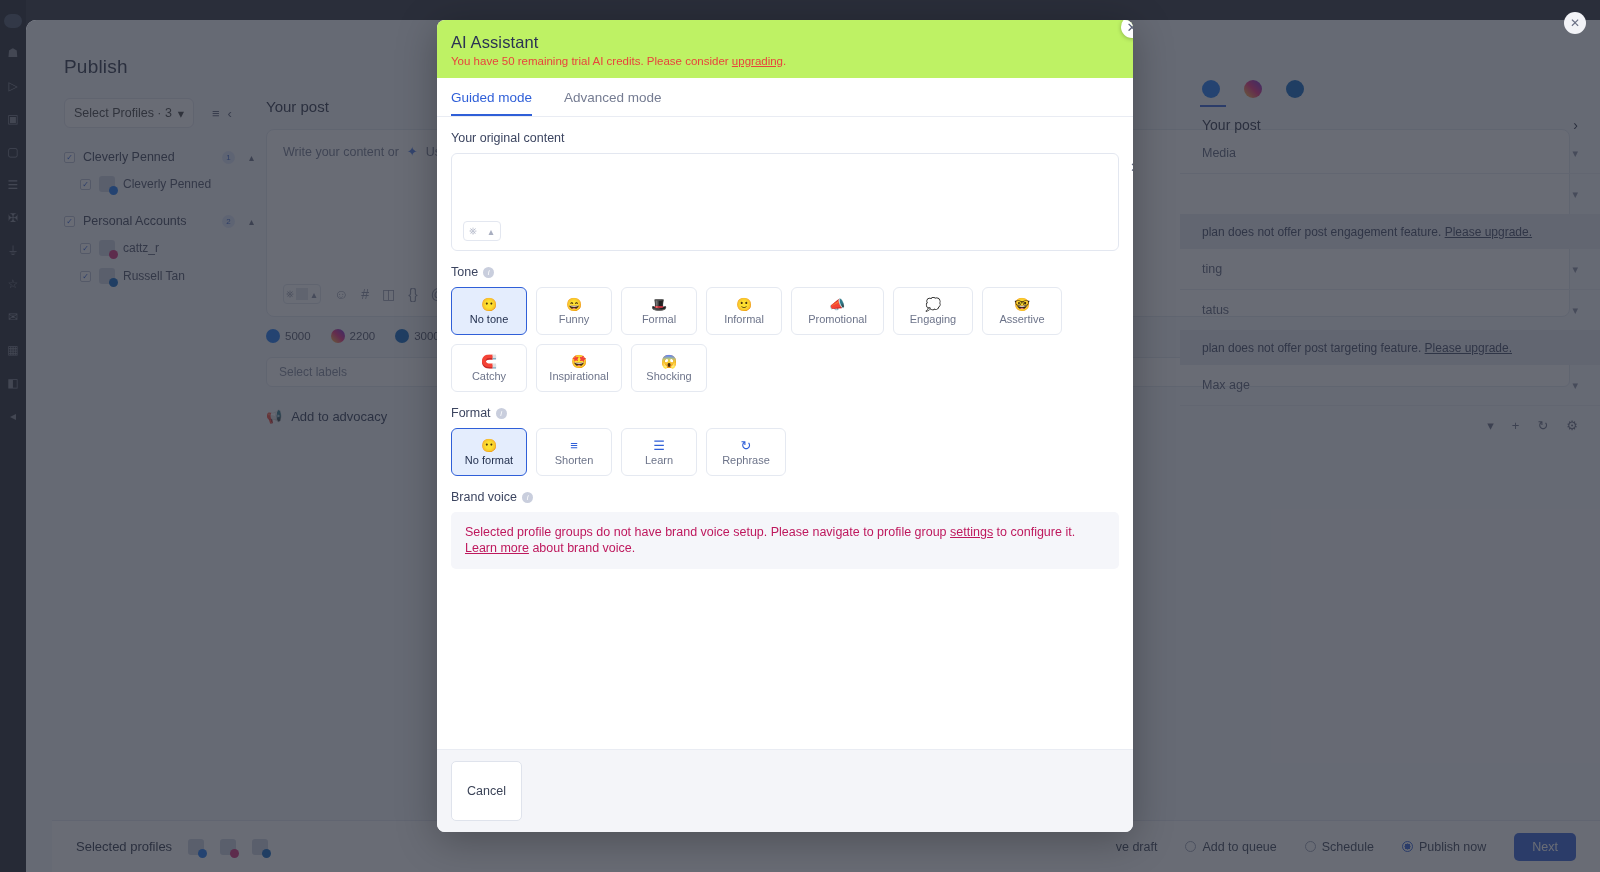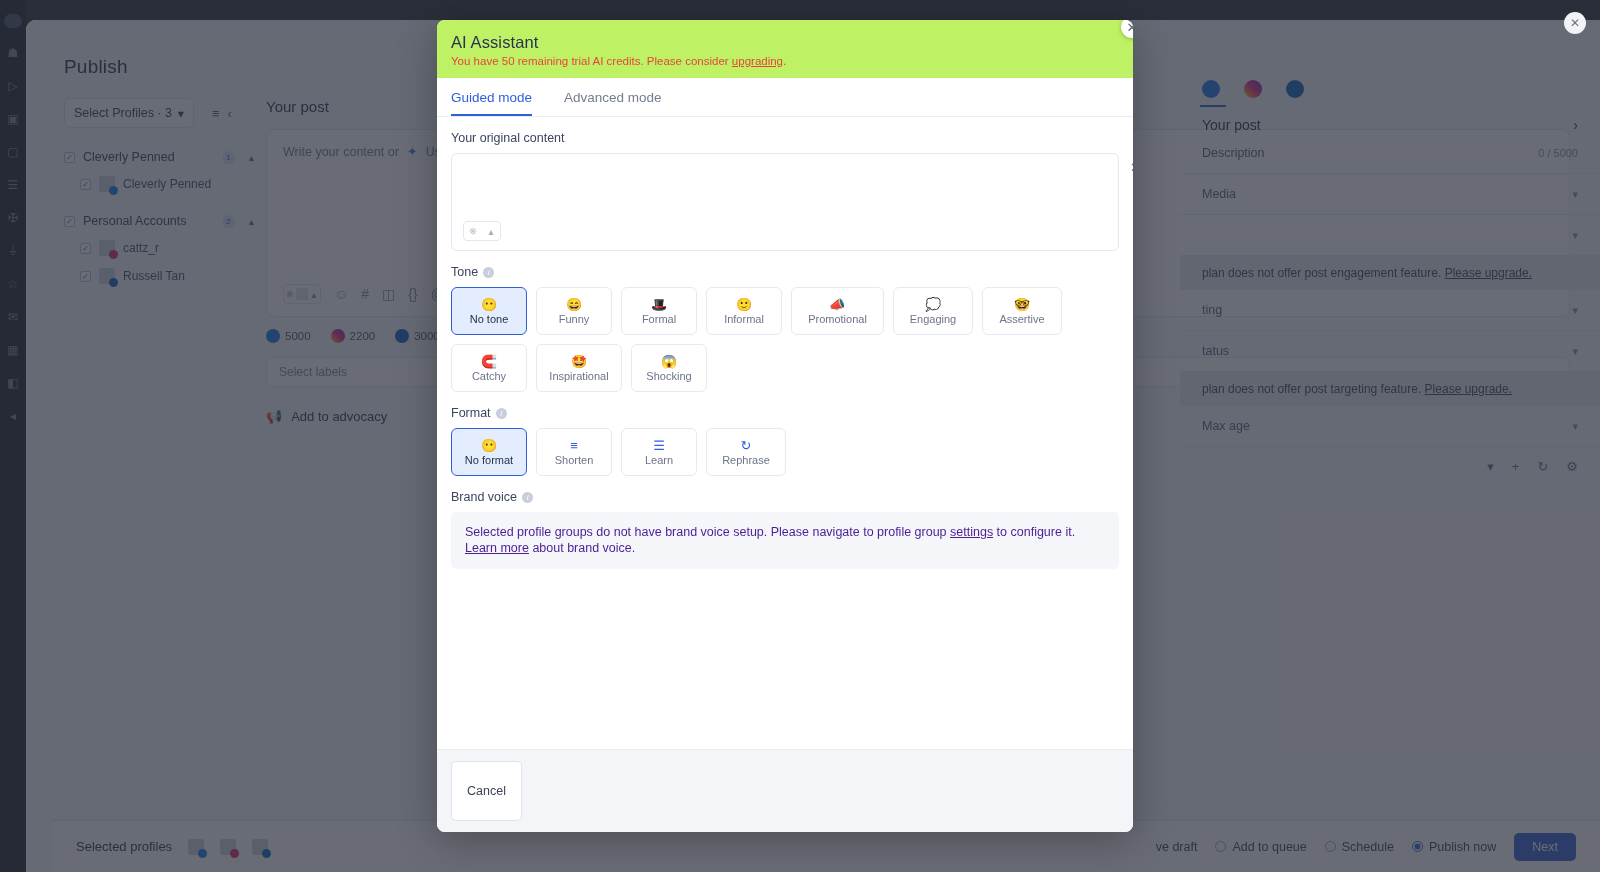--- a/index.html
+++ b/index.html
@@ -273,10 +273,6 @@
         <span>›</span>
       </div>
       <div class="prow">
-        <span>Description</span>
-        <span class="ic">0 / 5000</span>
-      </div>
-      <div class="prow">
         <span>Media</span>
         <span class="ic">▾</span>
       </div>

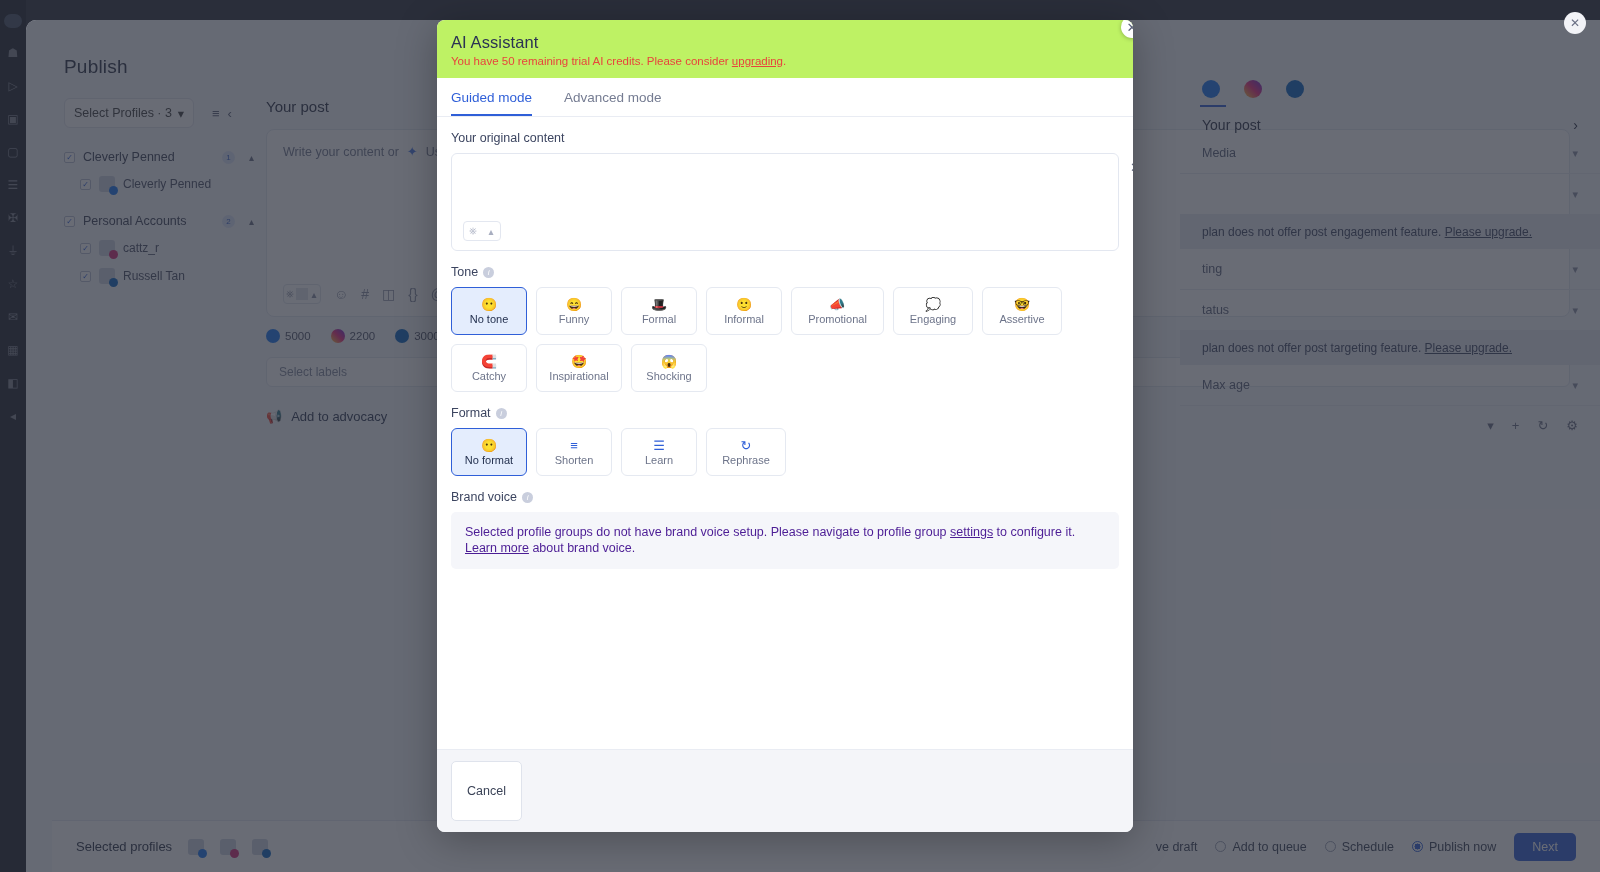--- a/index.html
+++ b/index.html
@@ -152,7 +152,7 @@
 
   .fmt-ico { font-size:13px; color:#2f5fd8; line-height:13px; }
 
-  .bv-box { background:#f5f6fa; border-radius:5px; padding: 12px 14px; font-size:12.5px; color:#4c1d95; line-height:1.3;}
+  .bv-box { background:#f5f6fa; border-radius:5px; padding: 12px 14px; font-size:12.5px; color:#be185d; line-height:1.3;}
   .bv-box u { text-decoration: underline; }
 
   .modal-footer { background:#f4f5f9; padding: 11px 14px; border-top:1px solid #e9ecf3; }

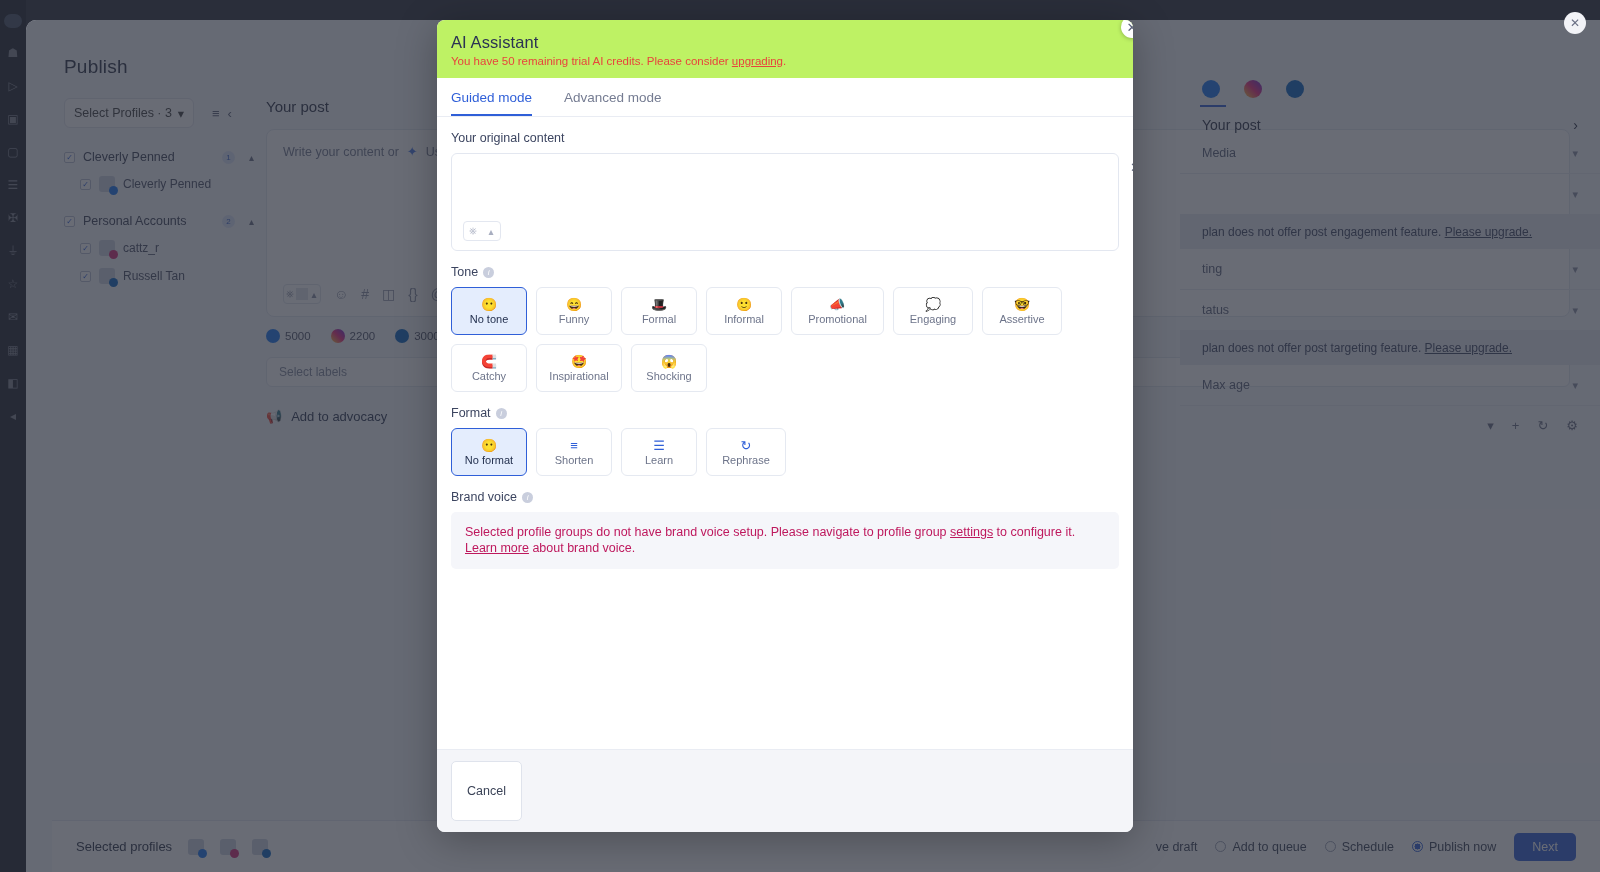--- a/index.html
+++ b/index.html
@@ -96,7 +96,7 @@
   .bottom-bar { position:absolute; left:26px; right:0; bottom:0; height:52px; background:#fff;
                 border-top:1px solid #e4e8f0; display:flex; align-items:center; padding:0 24px; }
   .sel-prof { font-size:13px; color:#2c3347; display:flex; align-items:center; gap:16px; }
-  .bb-right { margin-left:auto; display:flex; align-items:center; gap:18px; font-size:12.5px; color:#3b4357;}
+  .bb-right { margin-left:auto; display:flex; align-items:center; gap:28px; font-size:12.5px; color:#3b4357;}
   .radio { width:11px;height:11px;border-radius:50%;border:1.5px solid #9aa1b5; display:inline-block; vertical-align:-1px; margin-right:6px;}
   .radio.on { border-color:#2f5fd8; background: radial-gradient(#2f5fd8 0 45%, #fff 50%); }
   .next-btn { background:#2f5fd8; color:#fff; border-radius:5px; padding:7px 18px; font-size:12.5px; }

